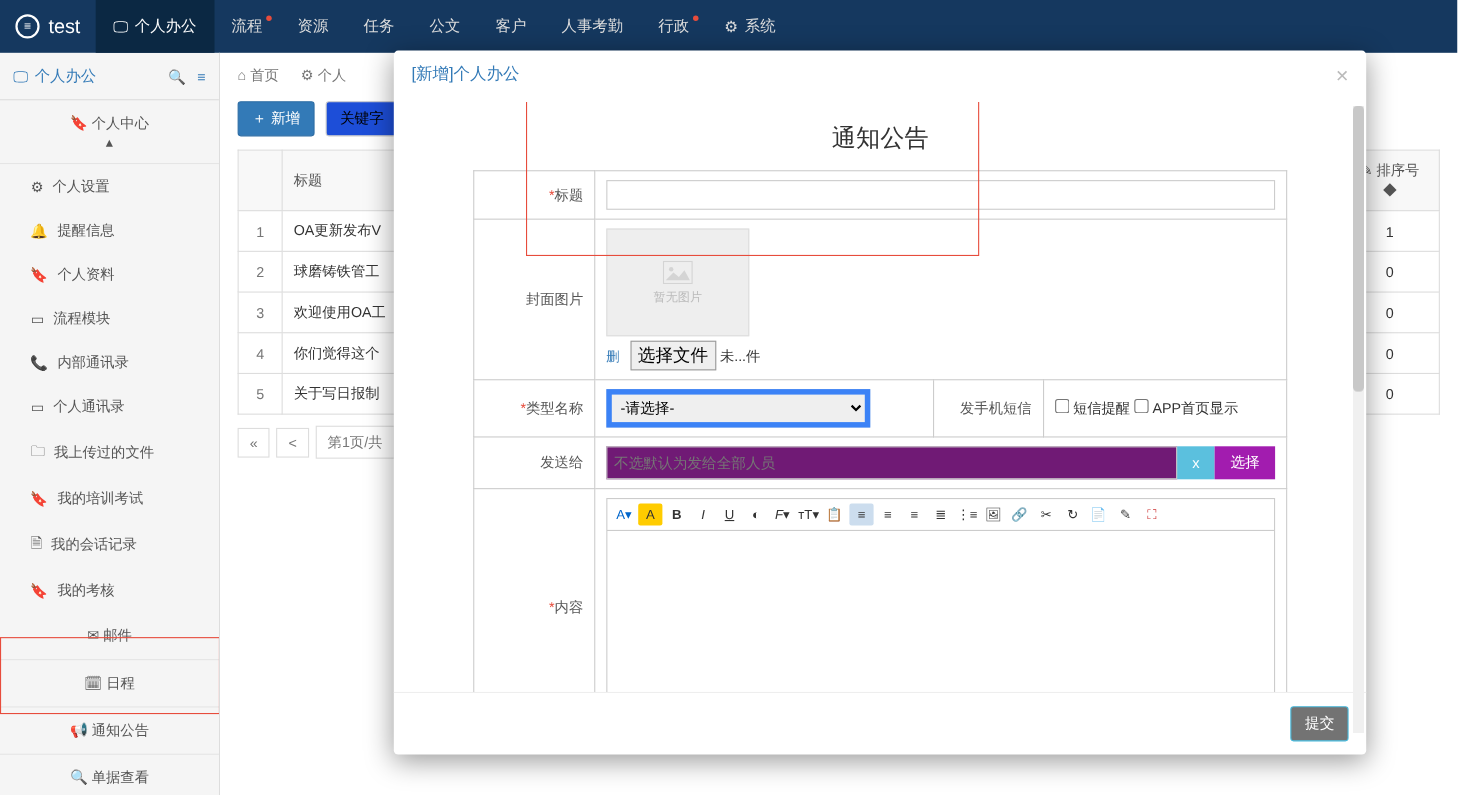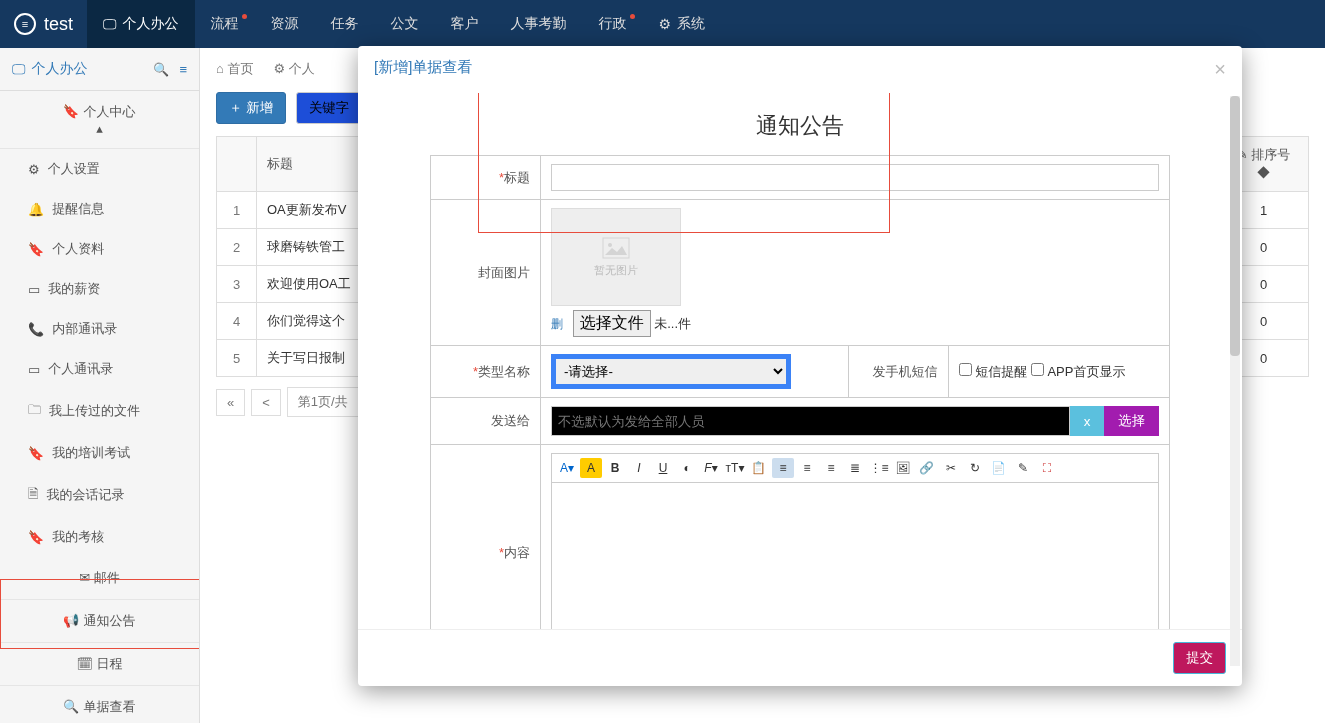--- a/index.html
+++ b/index.html
@@ -231,7 +231,7 @@
 
 <div class="modal">
   <div class="modal-header">
-    <span>[新增]单据查看</span>
+    <span>[新增]个人办公</span>
     <span class="modal-close">×</span>
   </div>
   <div class="modal-body">

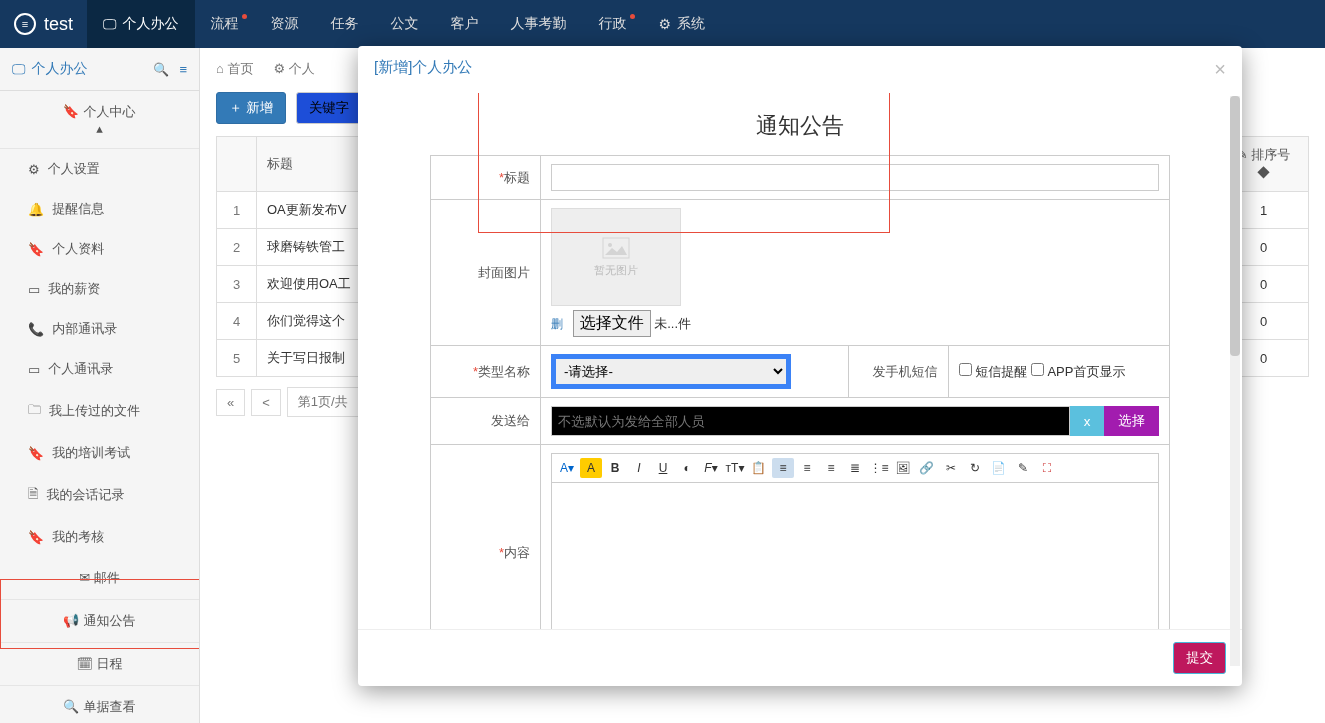--- a/index.html
+++ b/index.html
@@ -133,7 +133,7 @@
     </div>
   <div class="side-sub">
       <span class="icon">▭</span>
-      <span>我的薪资</span>
+      <span>流程模块</span>
     </div>
   <div class="side-sub">
       <span class="icon">📞</span>

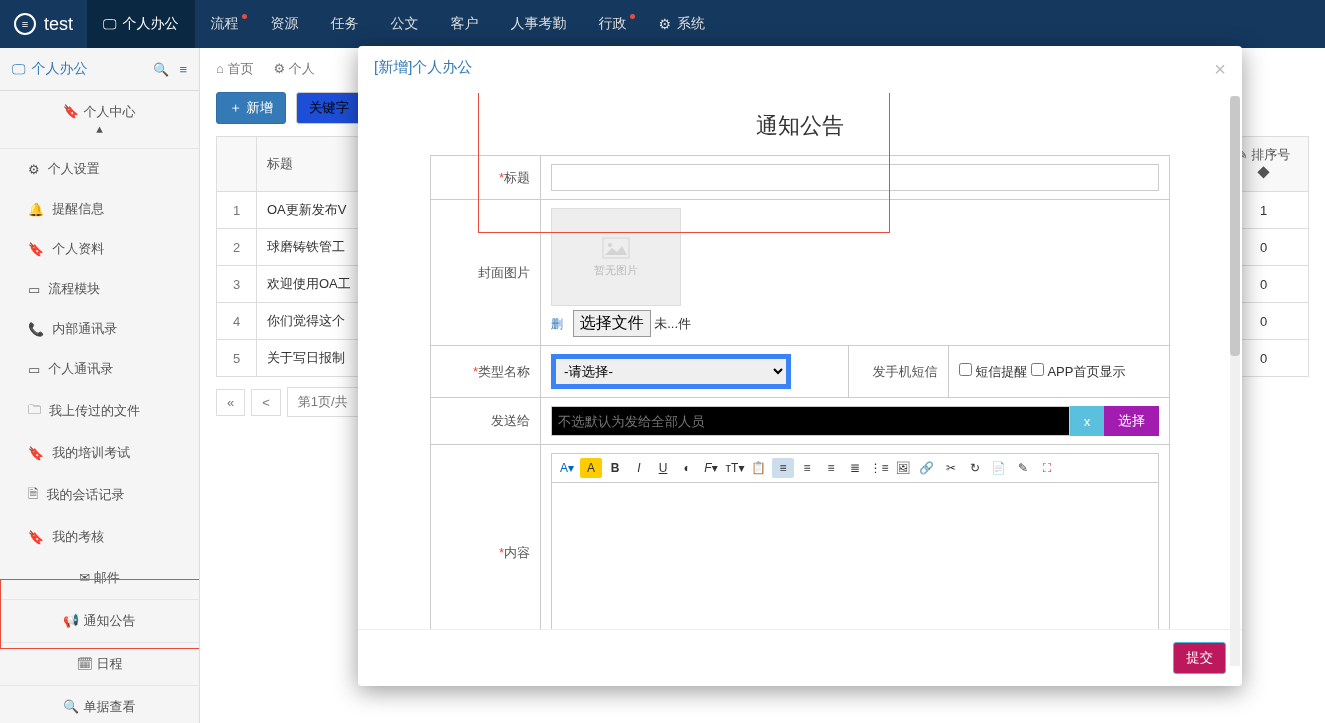--- a/index.html
+++ b/index.html
@@ -51,7 +51,7 @@
 .del { color: #337ab7; cursor: pointer; margin-right: 6px; font-size:12px; }
 .filebtn { border: 1px solid #999; padding: 2px 6px; background: #efefef; cursor: pointer; font-size:16px; }
 .sendto-row { display: flex; }
-.sendto-inp { flex: 1; padding: 6px; border: 1px solid #ccc; background:#000000; color:#999; }
+.sendto-inp { flex: 1; padding: 6px; border: 1px solid #ccc; background:#701a75; color:#999; }
 .btn-x { background: #5bc0de; color: #fff; padding: 6px 14px; border: none; cursor: pointer; }
 .btn-choose { background: #a21caf; color: #fff; padding: 6px 14px; border: none; cursor: pointer; }
 .editor-tb { border: 1px solid #ccc; padding: 4px; display: flex; gap: 2px; flex-wrap: wrap; background:#fff; }

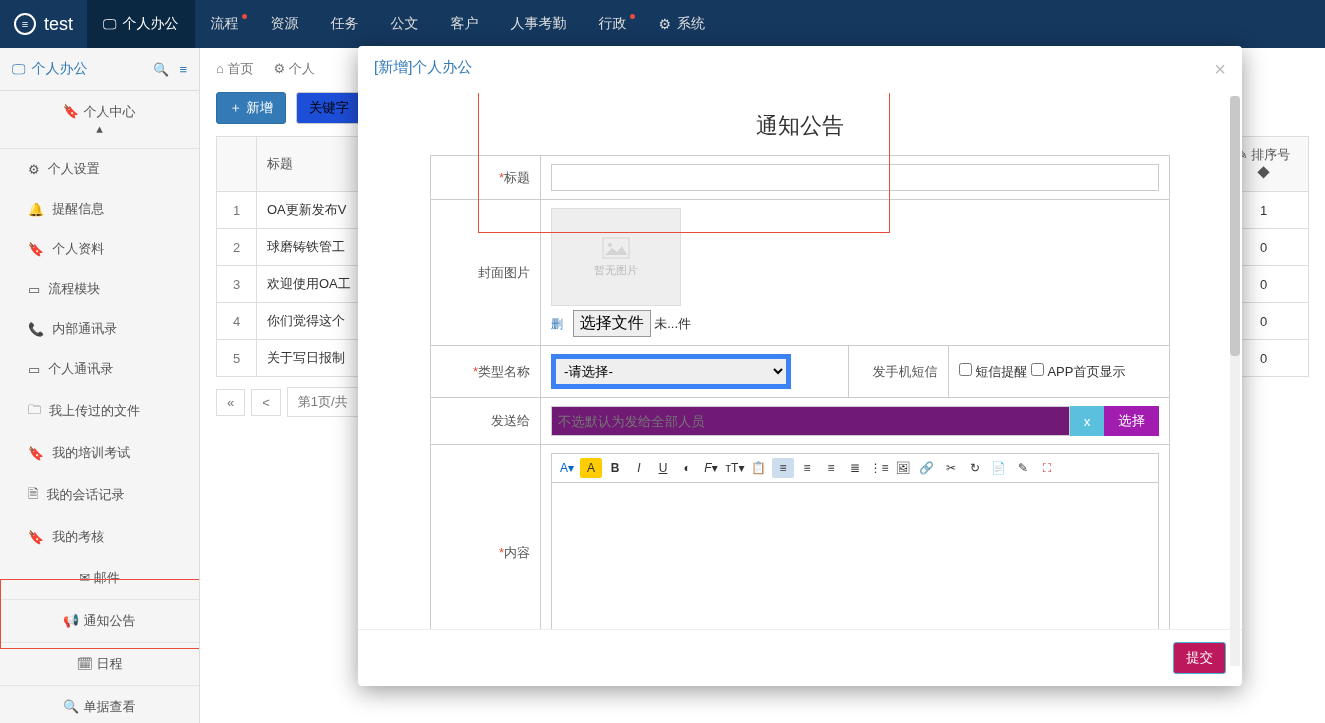--- a/index.html
+++ b/index.html
@@ -163,10 +163,10 @@
       <span><span class="icon">✉</span> <span>邮件</span></span>
     </div>
   <div class="side-group">
+      <span><span class="icon">🗓</span> <span>日程</span></span>
+    </div>
+  <div class="side-group">
       <span><span class="icon">📢</span> <span>通知公告</span></span>
-    </div>
-  <div class="side-group">
-      <span><span class="icon">🗓</span> <span>日程</span></span>
     </div>
   <div class="side-group">
       <span><span class="icon">🔍</span> <span>单据查看</span></span>

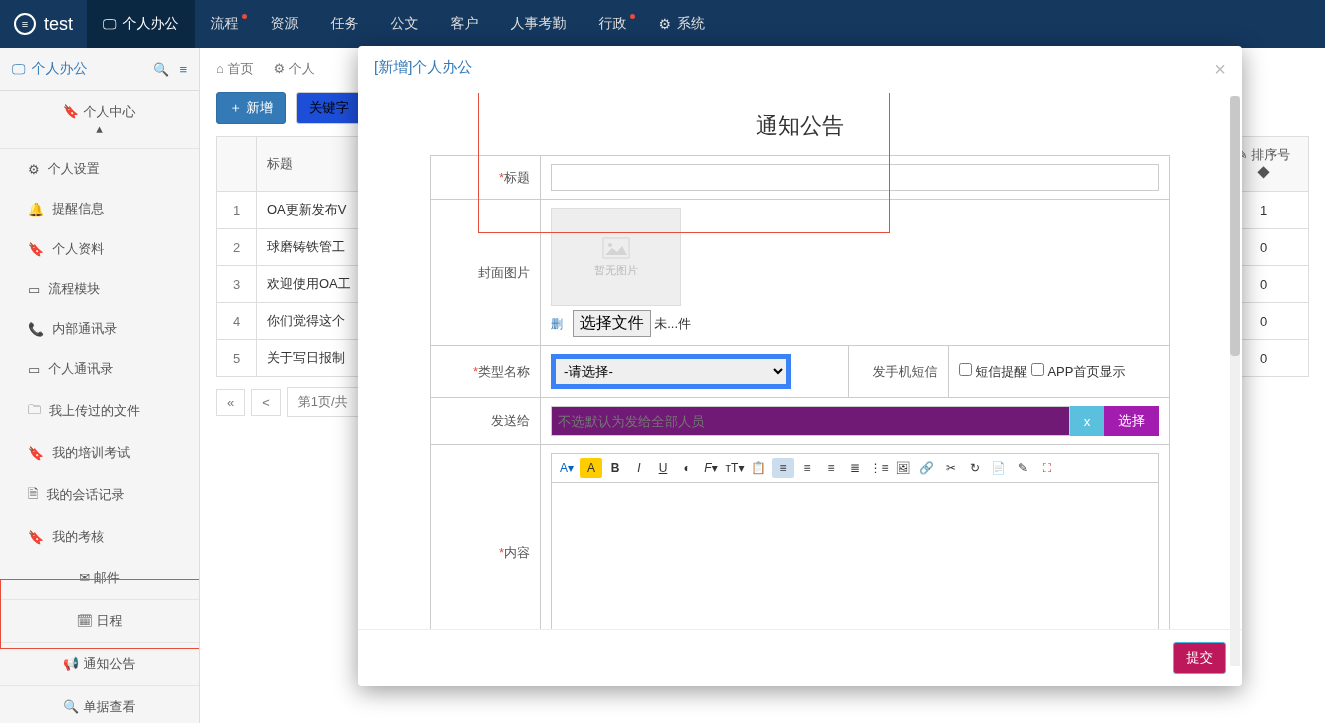--- a/index.html
+++ b/index.html
@@ -28,7 +28,7 @@
 .toolbar { display: flex; gap: 10px; margin-bottom: 12px; }
 .btn { padding: 6px 12px; border: 1px solid #ccc; border-radius: 3px; background: #1d4ed8; cursor: pointer; display: inline-flex; align-items: center; gap: 4px; }
 .btn-primary { background: #337ab7; color: #fff; border-color: #2e6da4; }
-.btn-info { background: #be185d; color: #fff; border-color: #46b8da; }
+.btn-info { background: #737373; color: #fff; border-color: #46b8da; }
 .table { width: 100%; border-collapse: collapse; }
 .table th, .table td { border: 1px solid #ddd; padding: 9px 10px; text-align: left; }
 .table th { background: #f8f8f8; font-weight: normal; color: #555; }

